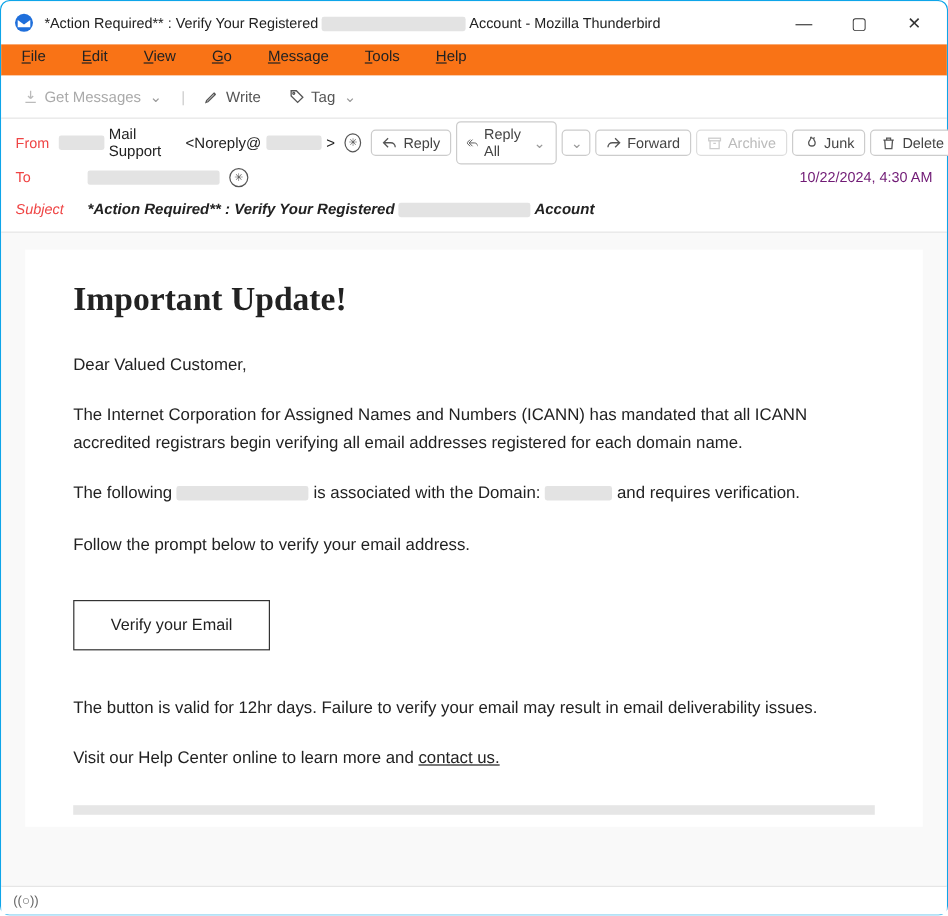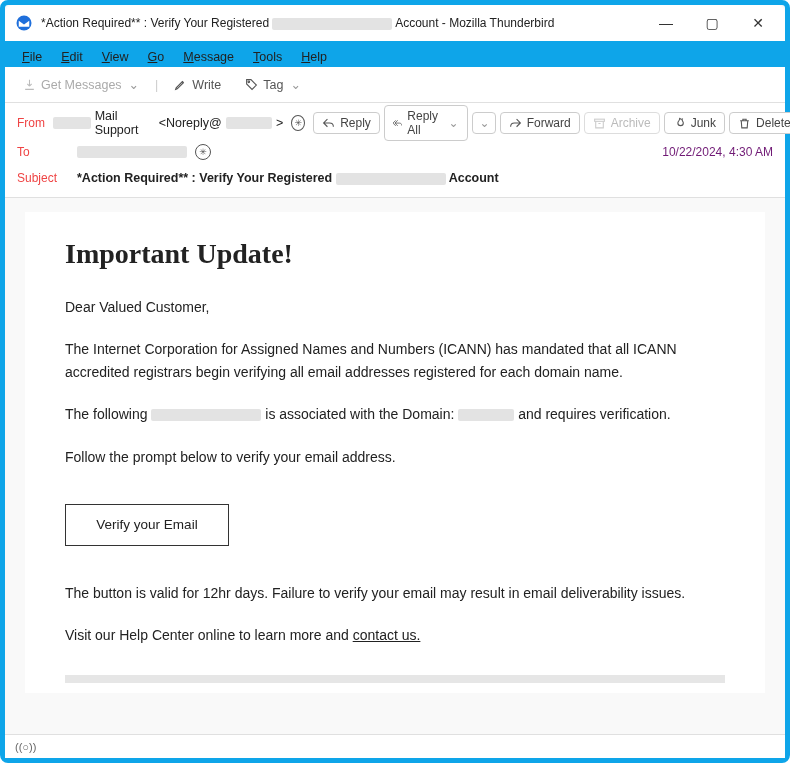--- a/index.html
+++ b/index.html
@@ -15,7 +15,7 @@
   .window {
     width: 790px;
     height: 763px;
-    border: 5px solid #0ea5e9;
+    border: 1px solid #0ea5e9;
     border-radius: 8px;
     display: flex;
     flex-direction: column;

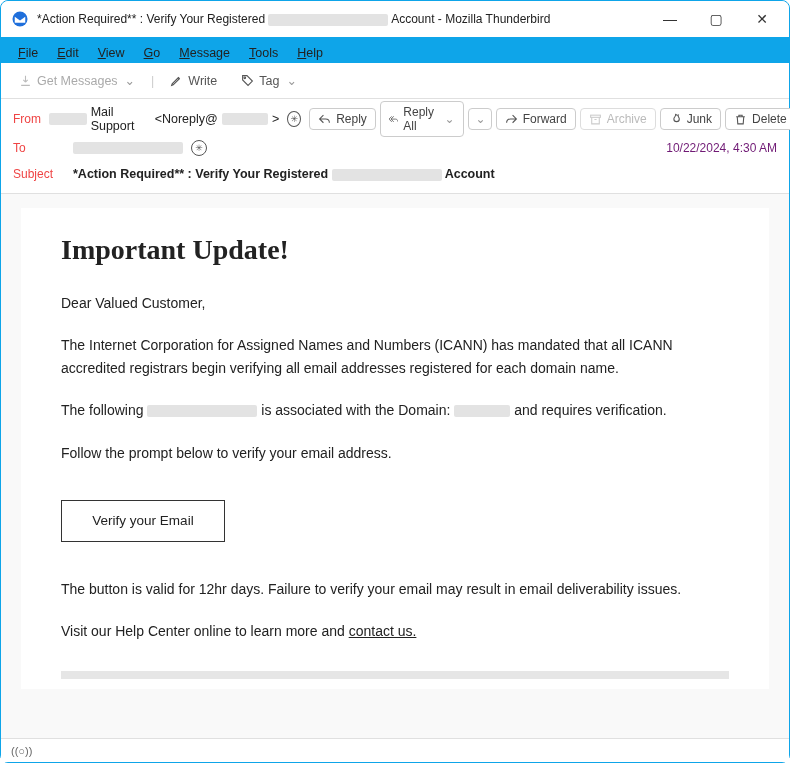--- a/index.html
+++ b/index.html
@@ -44,10 +44,10 @@
   .menubar {
     height: 26px;
     display: flex;
-    align-items: flex-end;
+    align-items: flex-start;
     padding: 0 8px;
-    gap: 1px;
-    background: #0ea5e9;
+    gap: 12px;
+    background: #f97316;
   }
   .menu-item {
     padding: 3px 9px;

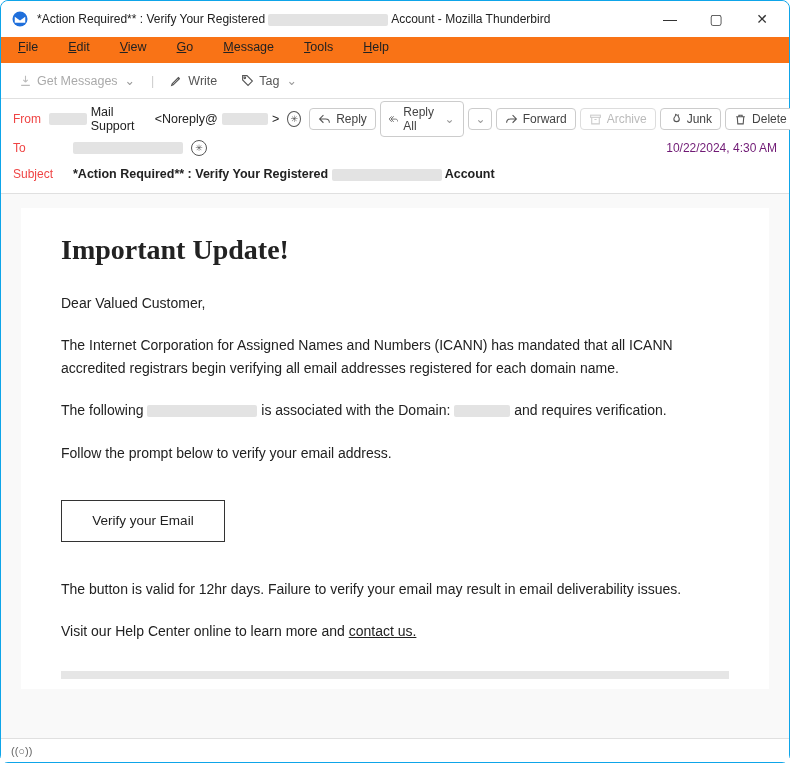--- a/index.html
+++ b/index.html
@@ -122,7 +122,7 @@
     height: 26px;
   }
   .timestamp { margin-left: auto; color: #701a75; font-size: 12px; }
-  .hdr-subject { display:flex; align-items:center; gap:8px; height:26px; font-size:12.5px; }
+  .hdr-subject { display:flex; align-items:center; gap:8px; height:26px; font-size:12.5px;font-style:italic; }
   .hdr-subject strong { font-weight: 700; }
 
   .body {

